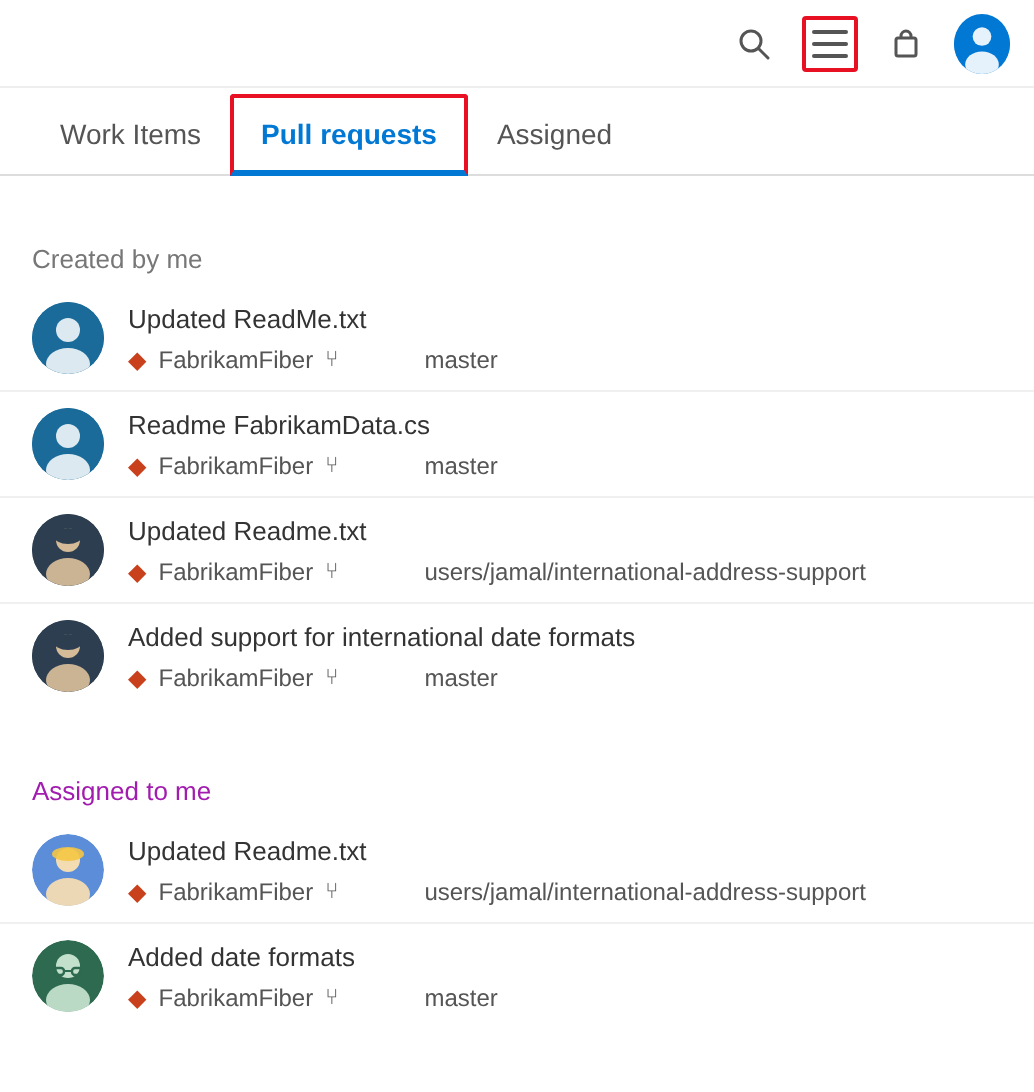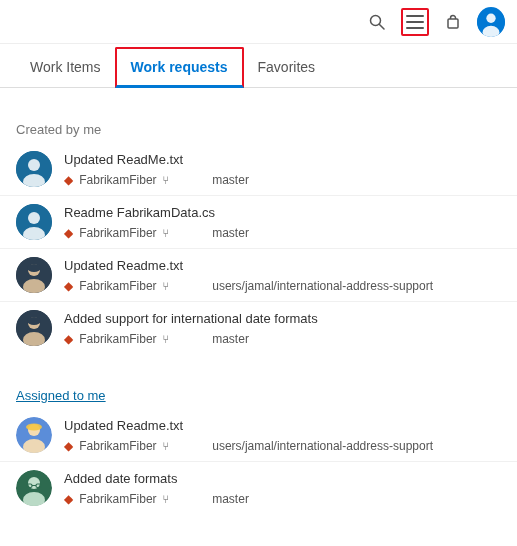--- a/index.html
+++ b/index.html
@@ -203,7 +203,7 @@
     <span>Work Items</span>
   </div>
   <div class="tab active">
-    <span>Work requests</span>
+    <span>Pull requests</span>
   </div>
   <div class="tab">
     <span>Favorites</span>

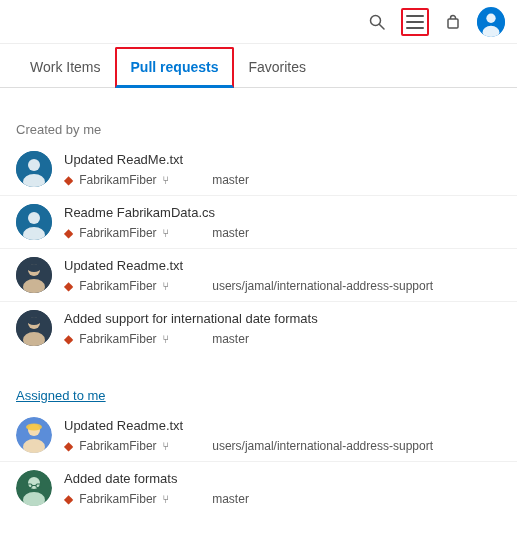--- a/index.html
+++ b/index.html
@@ -206,7 +206,7 @@
     <span>Pull requests</span>
   </div>
   <div class="tab">
-    <span>Favorites</span>
+    <span>Assigned</span>
   </div>
 </div>
 

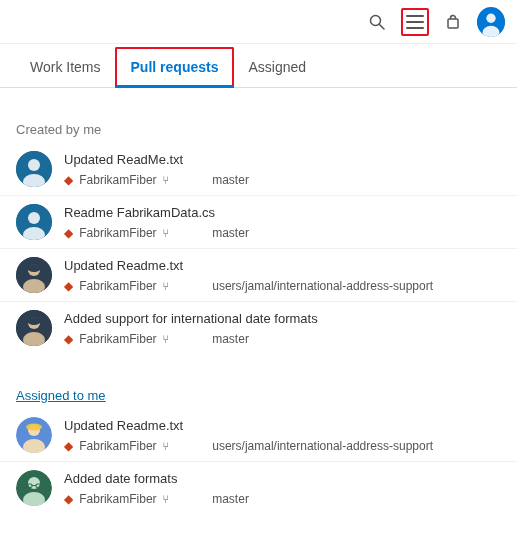--- a/index.html
+++ b/index.html
@@ -88,8 +88,7 @@
       margin-top: 14px;
     }
     .section-label.clickable {
-      color: #0369a1;
-      text-decoration: underline;
+      color: #a21caf;
     }
 
     .pr-list {

